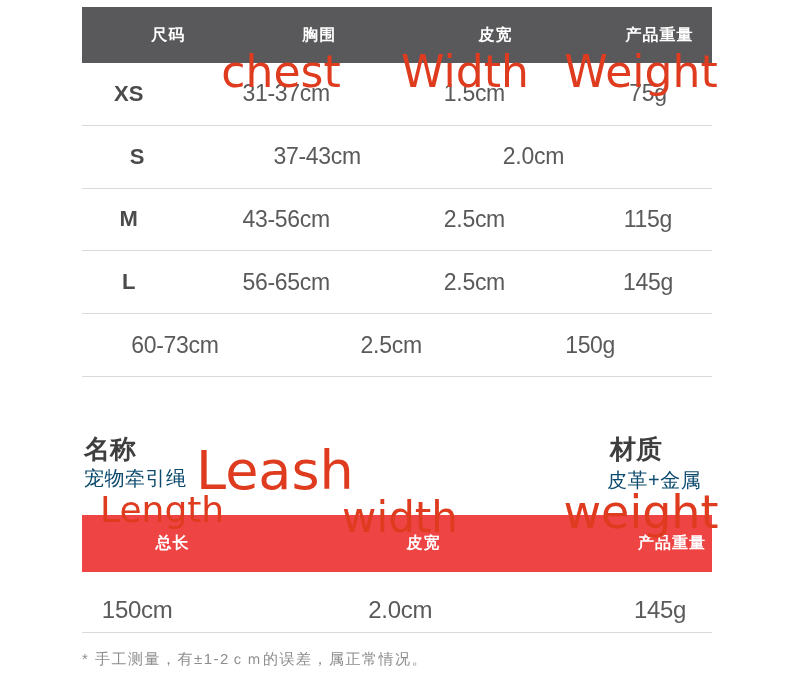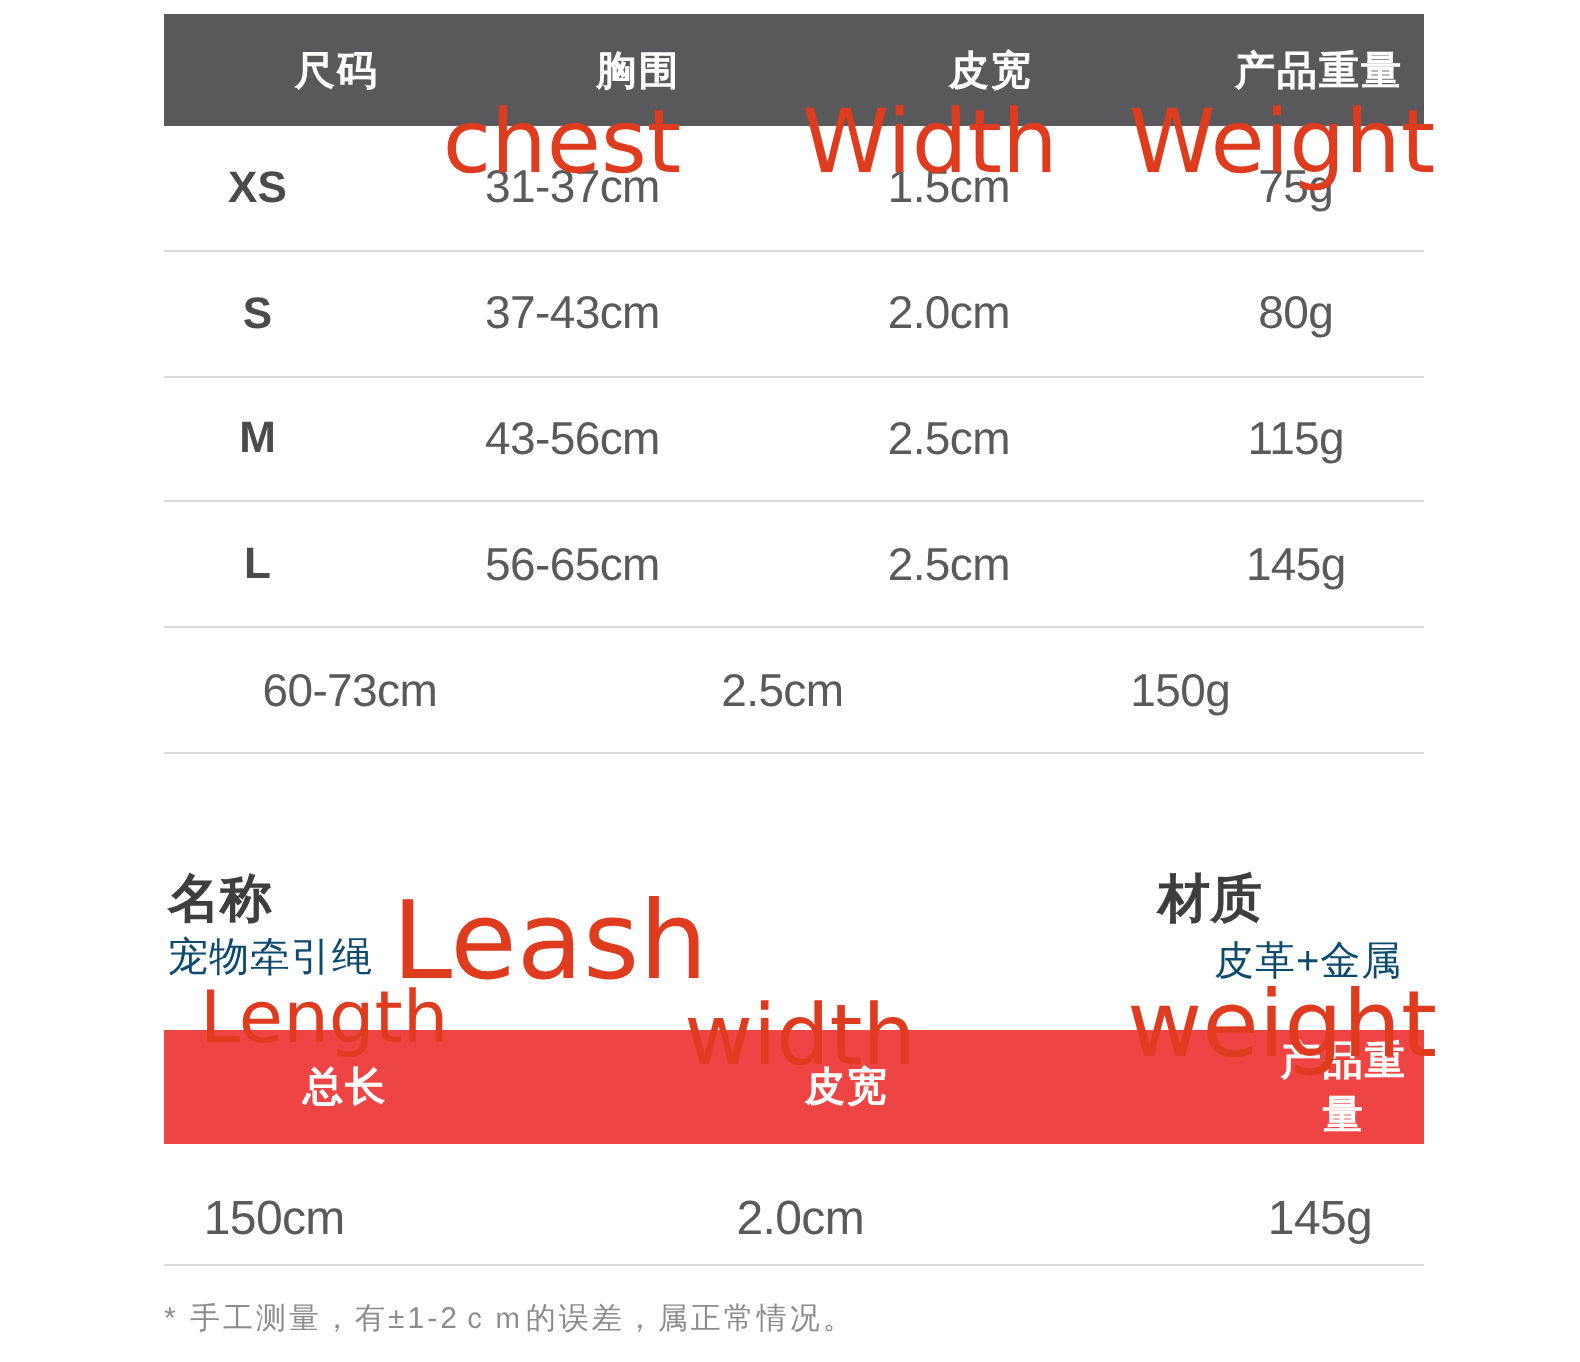--- a/index.html
+++ b/index.html
@@ -18,7 +18,7 @@
     display:flex;align-items:center;justify-content:center;
     text-align:center;
   }
-  .hcell{color:#ffffff;font-weight:bold;font-size:20px;letter-spacing:1px;padding-left:48px;}
+  .hcell{color:#ffffff;font-weight:bold;font-size:16px;letter-spacing:1px;padding-left:48px;}
   .c1{width:17.5%;} .c2{width:29.5%;} .c3{width:29%;} .c4{width:24%;}
 
   .t1-body{position:absolute;left:82px;top:63px;width:630px;}

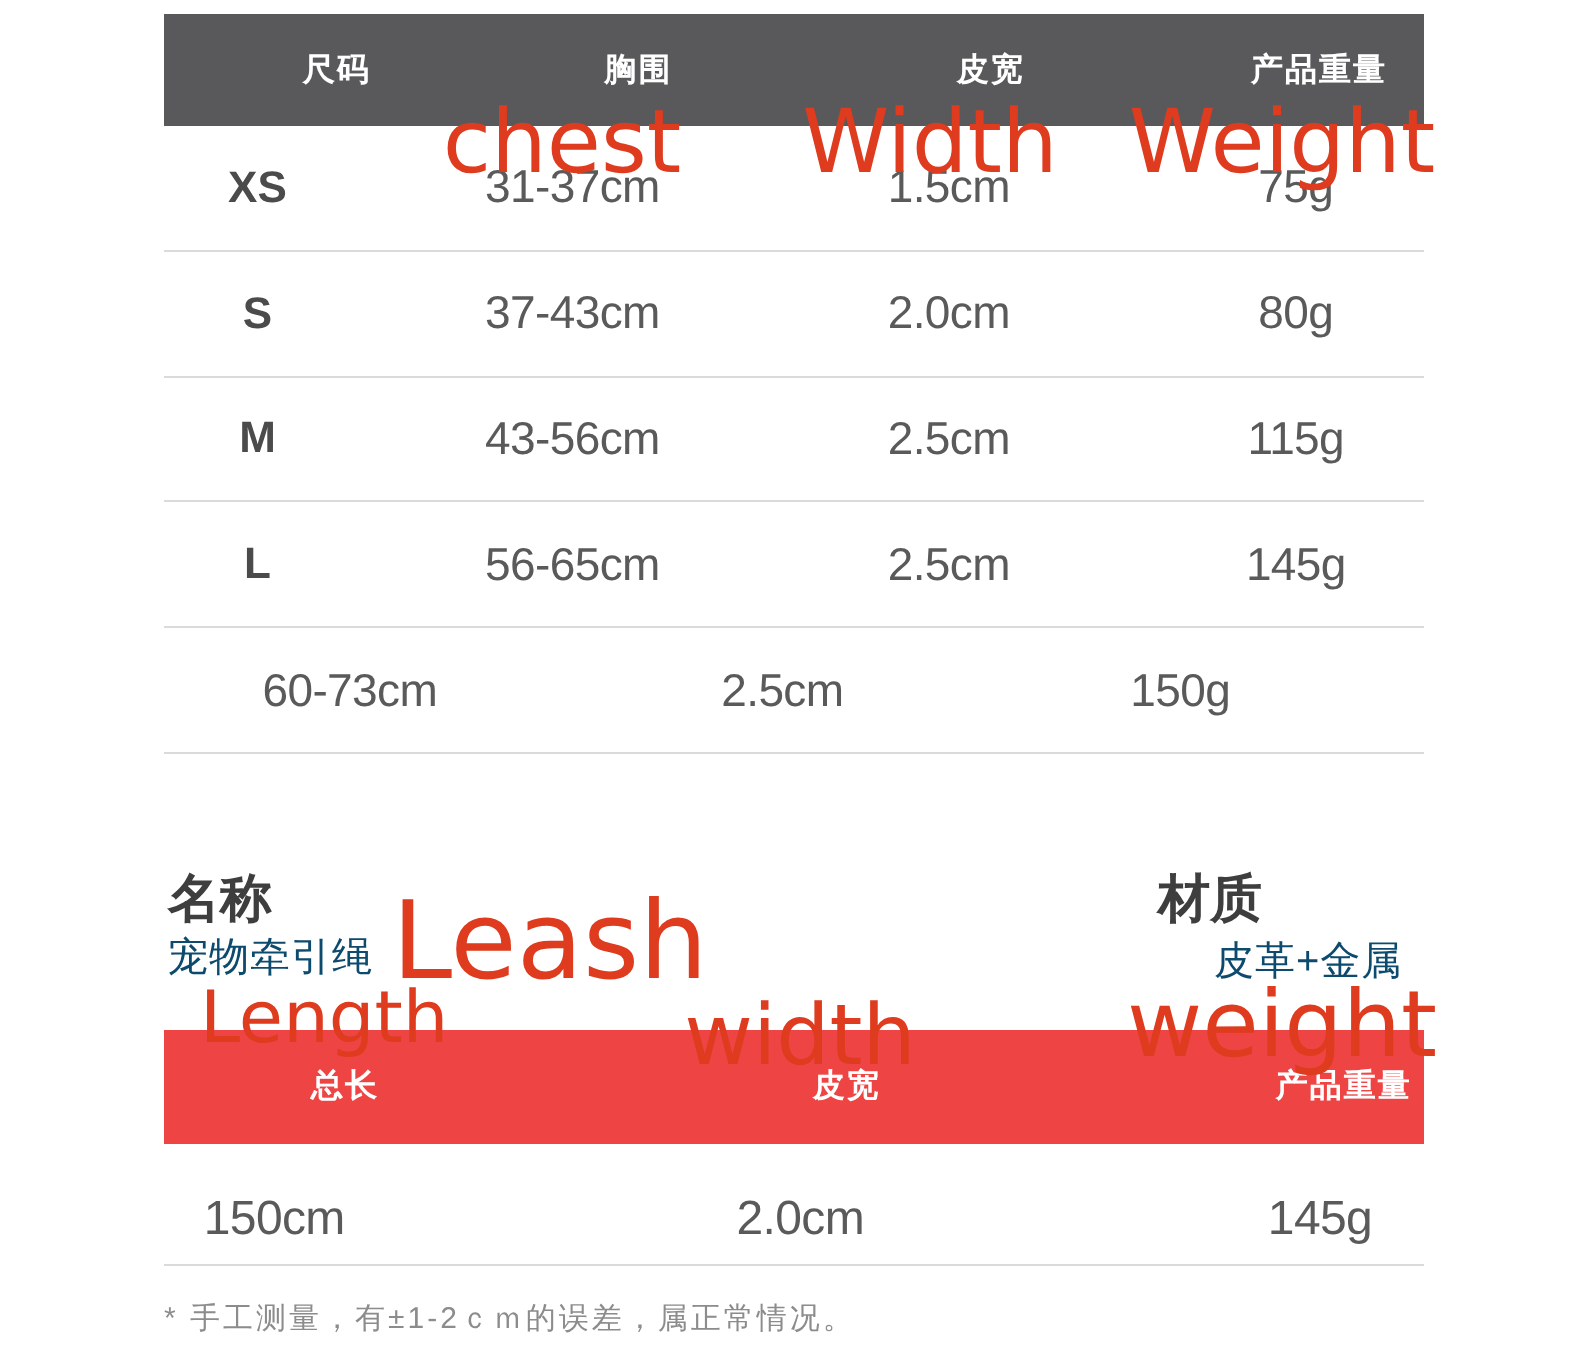--- a/index.html
+++ b/index.html
@@ -87,7 +87,6 @@
     <div class="cell size-cell c1">S</div>
     <div class="cell val-cell c2">37-43cm</div>
     <div class="cell val-cell c3">2.0cm</div>
-    <div class="cell val-cell c4">80g</div>
   </div>
   <div class="t1-row">
     <div class="cell size-cell c1">M</div>

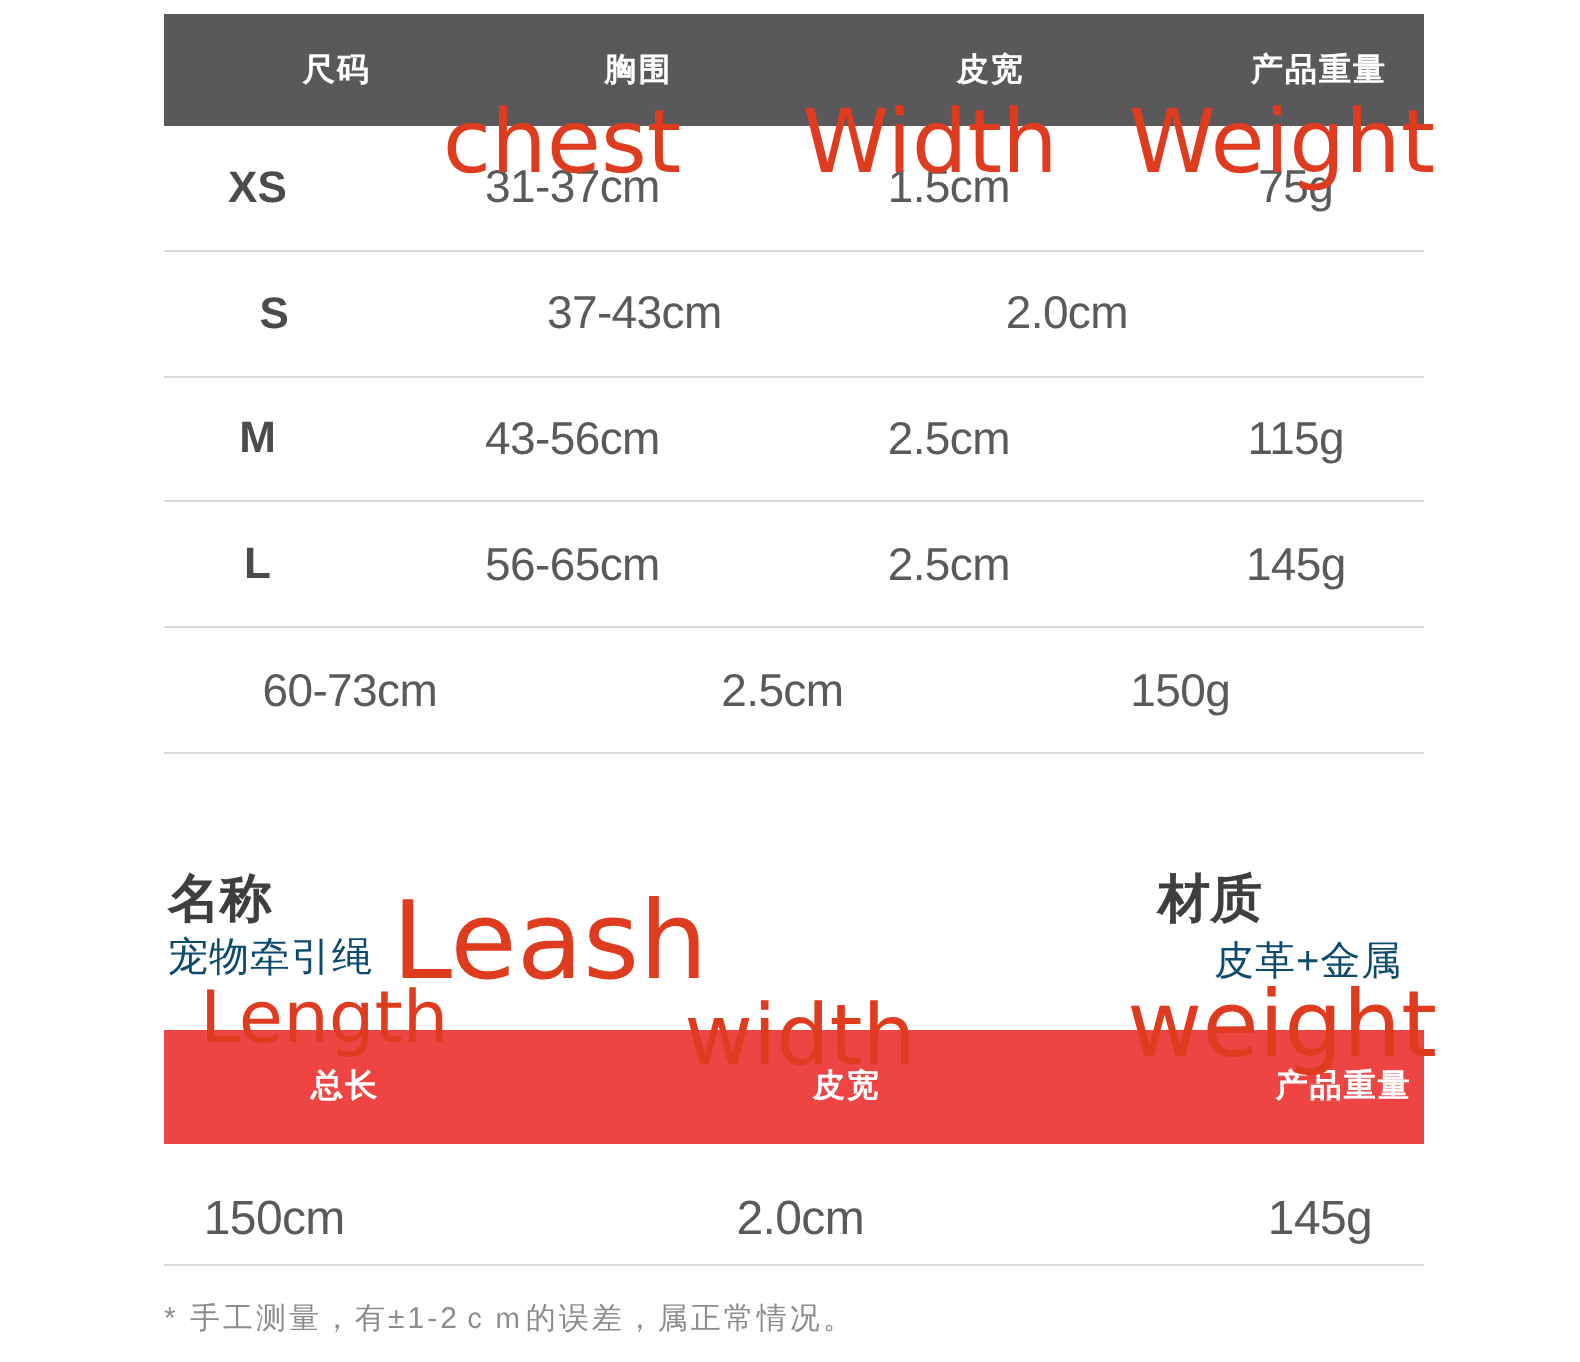--- a/index.html
+++ b/index.html
@@ -111,7 +111,7 @@
 <span class="info-value" style="left:84px;top:465px;">宠物牵引绳</span>
 <span class="red" style="left:196px;top:444px;font-size:54px;">Leash</span>
 
-<span class="info-label" style="left:579px;top:432px;">材质</span>
+<span class="info-label" style="left:610px;top:432px;">材质</span>
 <span class="info-value" style="left:607px;top:467px;">皮革+金属</span>
 
 <span class="red" style="left:100px;top:492px;font-size:36px;">Length</span>

